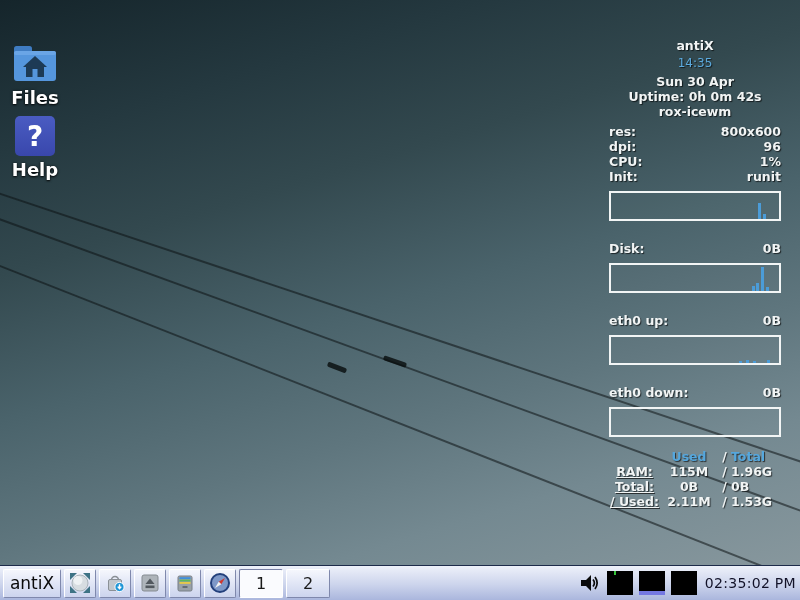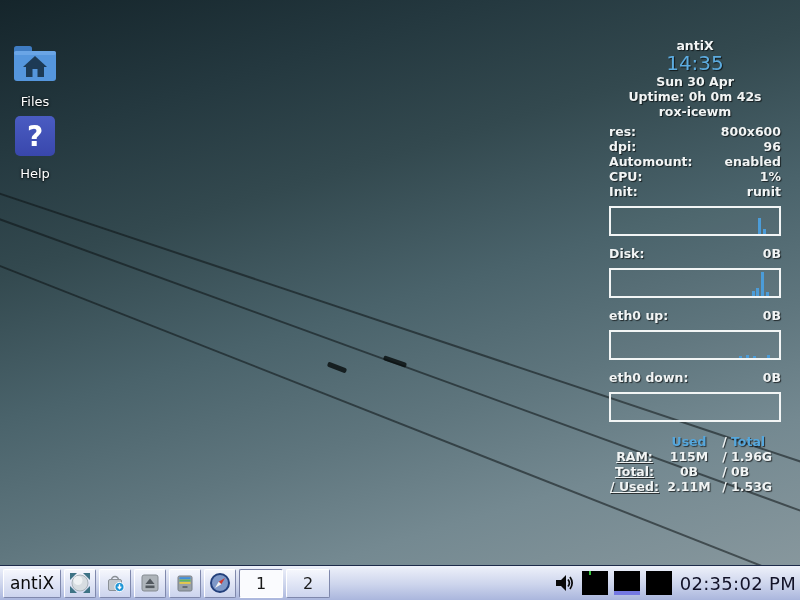--- a/index.html
+++ b/index.html
@@ -41,7 +41,7 @@
     text-shadow:1px 1px 1px rgba(0,0,0,0.65);
   }
   .conky .hdr{text-align:center;}
-  .conky .time{font-size:20px;line-height:21px;font-weight:normal;color:#5cabdf;}
+  .conky .time{font-size:12px;line-height:21px;font-weight:normal;color:#5cabdf;}
   .conky .stats{margin-top:5px;}
   .crow{display:flex;justify-content:space-between;}
   .graphbox{

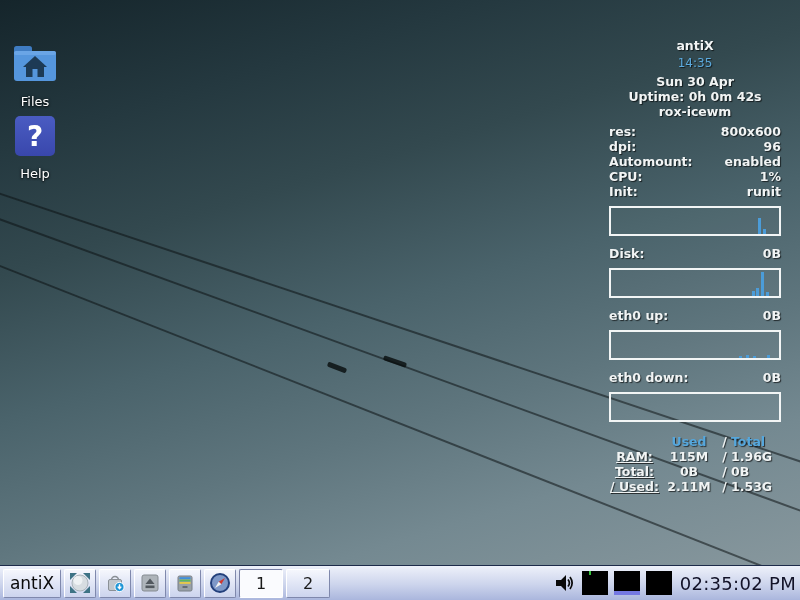--- a/index.html
+++ b/index.html
@@ -25,8 +25,9 @@
   .desk-icon.files{top:44px;}
   .desk-icon.help{top:116px;}
   .desk-icon .label{
-    margin-top:10px;font-size:13px;color:#ffffff;
+    margin-top:3px;font-size:18px;color:#ffffff;
     text-shadow:0 1px 2px rgba(0,0,0,0.85),0 0 3px rgba(0,0,0,0.5);
+    font-weight:bold;
   }
   .help-badge{
     width:40px;height:40px;border-radius:5px;

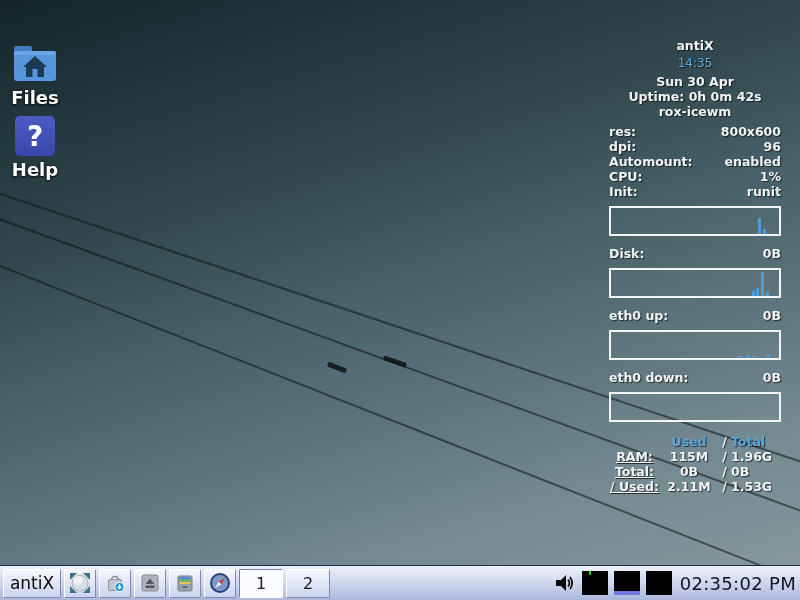--- a/index.html
+++ b/index.html
@@ -130,10 +130,6 @@
         <span>96</span>
       </div>
       <div class="crow">
-        <span>Automount:</span>
-        <span>enabled</span>
-      </div>
-      <div class="crow">
         <span>CPU:</span>
         <span>1%</span>
       </div>

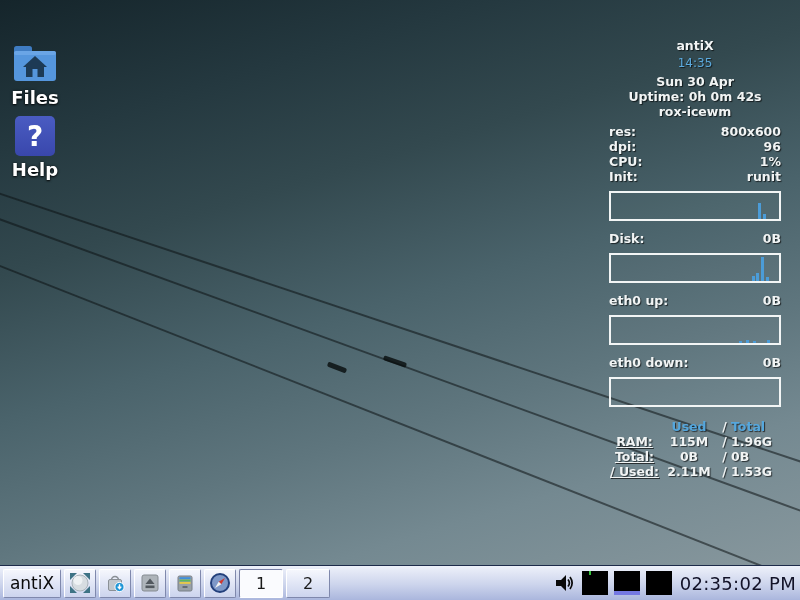--- a/index.html
+++ b/index.html
@@ -50,7 +50,7 @@
     position:relative;background:rgba(255,255,255,0.02);
   }
   .spike{position:absolute;bottom:0;width:3px;background:#4b9cd8;}
-  .gsec .crow{margin-top:10px;}
+  .gsec .crow{margin-top:20px;}
   .usage{margin-top:12px;}
   .urow{display:flex;}
   .u-label{flex:1;text-align:center;text-decoration:underline;}

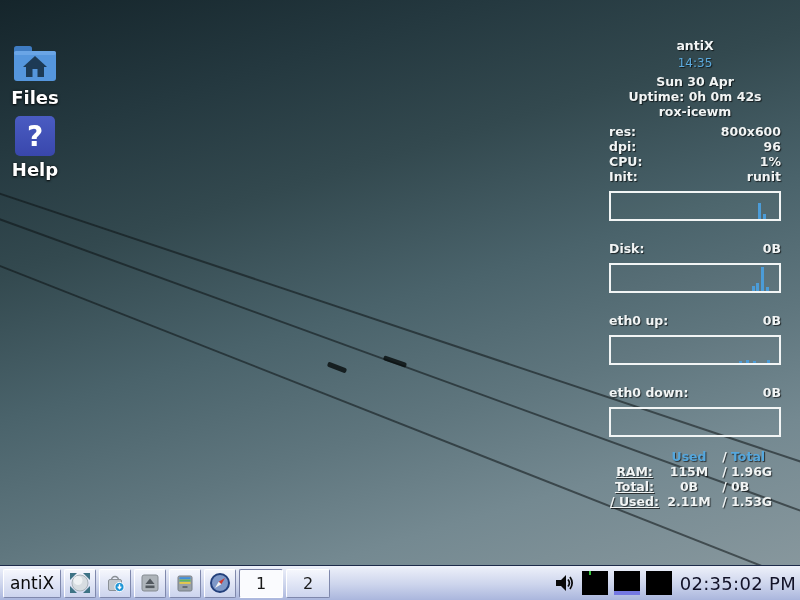--- a/index.html
+++ b/index.html
@@ -84,7 +84,7 @@
   .mon{width:26px;height:24px;background:#000;position:relative;}
   .mon .cpu-tick{position:absolute;left:7px;top:0;width:2px;height:4px;background:#35c43a;}
   .mon .net-bar{position:absolute;left:0;bottom:0;width:100%;height:4px;background:#7478e2;}
-  .clock{font-size:18px;color:#121228;letter-spacing:0.3px;margin-left:2px;cursor:default;}
+  .clock{font-size:14px;color:#121228;letter-spacing:0.3px;margin-left:2px;cursor:default;}
 </style>
 </head>
 <body>

